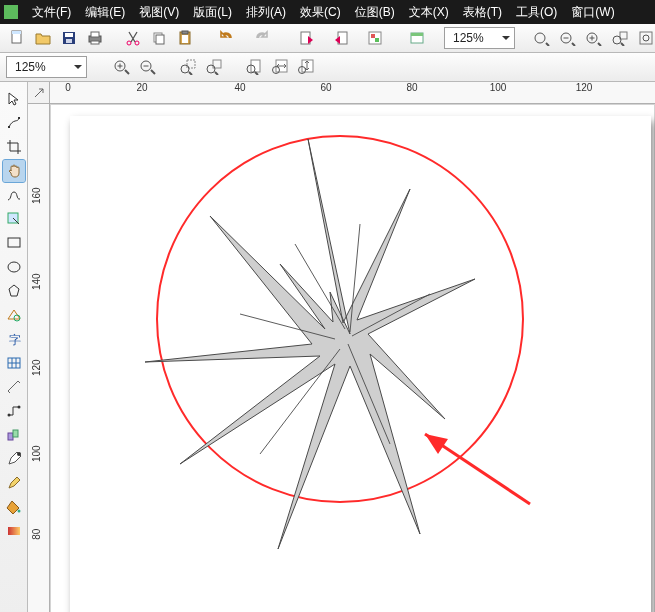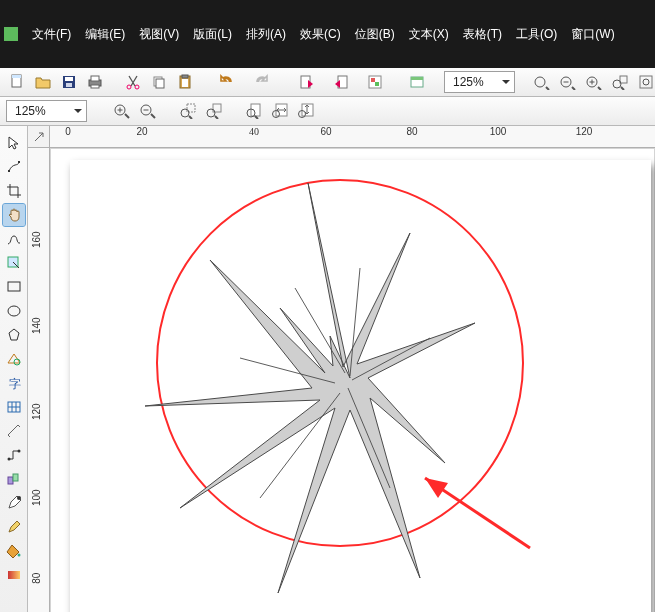--- a/index.html
+++ b/index.html
@@ -18,10 +18,10 @@
   .menubar {
     display: flex;
     align-items: center;
-    height: 36px;
+    height: 24px;
     background: #1a1a1a;
     color: #ffffff;
-    padding: 16px 4px;
+    padding: 0 4px;
     gap: 2px;
     text-align: center;
   }

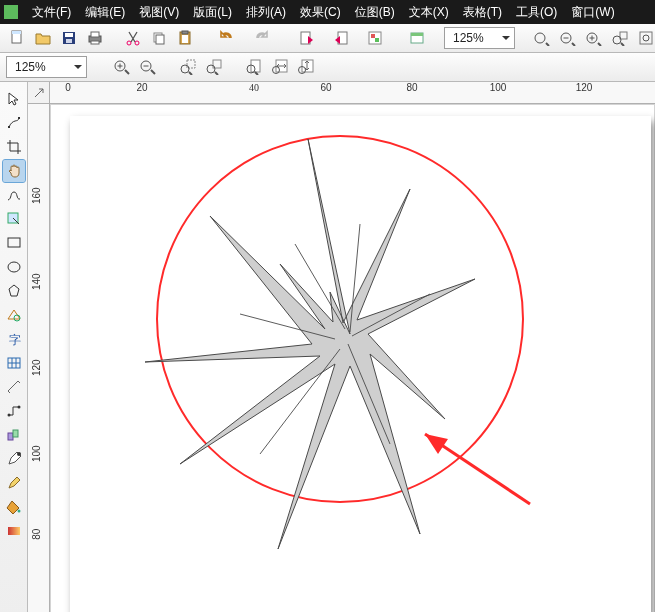--- a/index.html
+++ b/index.html
@@ -535,7 +535,7 @@
     </svg>
     <span class="tick-label" style="left:18px;">0</span>
     <span class="tick-label" style="left:92px;">20</span>
-    <span class="tick-label" style="left:204px;font-family:Liberation Serif, serif;">40</span>
+    <span class="tick-label" style="left:190px;">40</span>
     <span class="tick-label" style="left:276px;">60</span>
     <span class="tick-label" style="left:362px;">80</span>
     <span class="tick-label" style="left:448px;">100</span>

